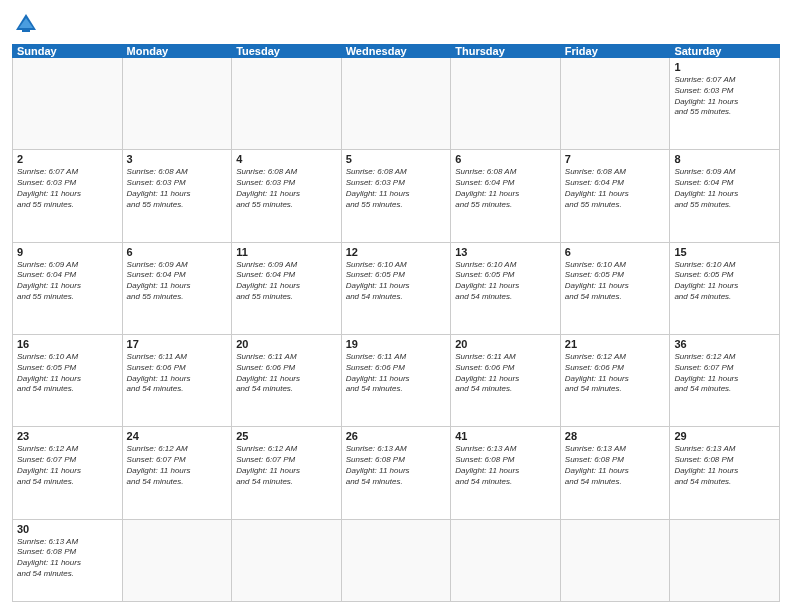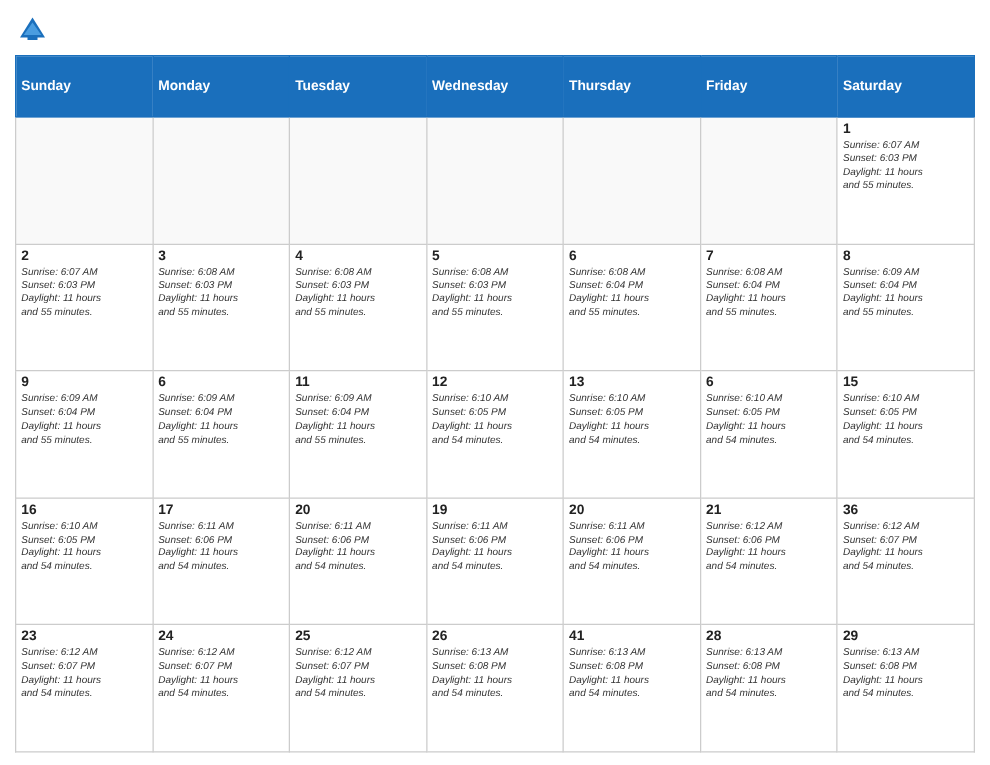--- a/index.html
+++ b/index.html
@@ -72,7 +72,7 @@
       color: #fff;
       font-size: 11px;
       font-weight: bold;
-      padding: 18px 4px;
+      padding: 0 4px;
       text-align: left;
       border: 1px solid #1a6fbc;
     }

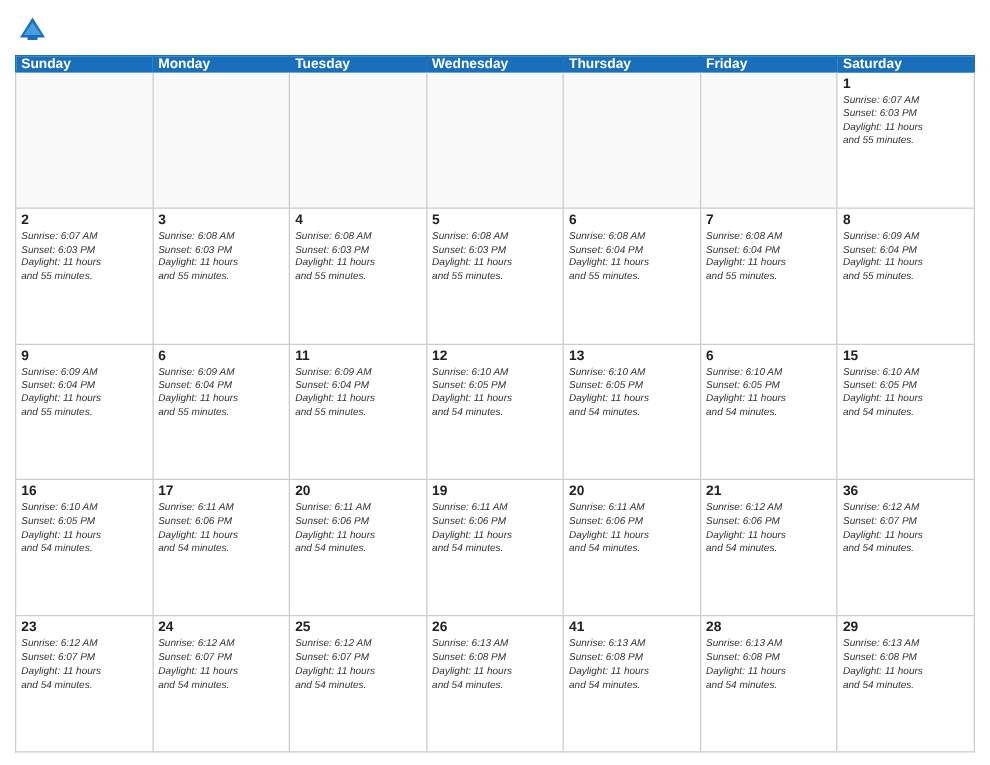--- a/index.html
+++ b/index.html
@@ -362,6 +362,21 @@
 and 54 minutes.</div>
           </td>
         </tr>
+        <tr class="last-row">
+          <td>
+            <span class="day-number">30</span>
+            <div class="day-info" style="white-space: pre-line;">Sunrise: 6:13 AM
+Sunset: 6:08 PM
+Daylight: 11 hours
+and 54 minutes.</div>
+          </td>
+          <td class="empty-cell"></td>
+          <td class="empty-cell"></td>
+          <td class="empty-cell"></td>
+          <td class="empty-cell"></td>
+          <td class="empty-cell"></td>
+          <td class="empty-cell"></td>
+        </tr>
       </tbody>
   </table>
 </div>

